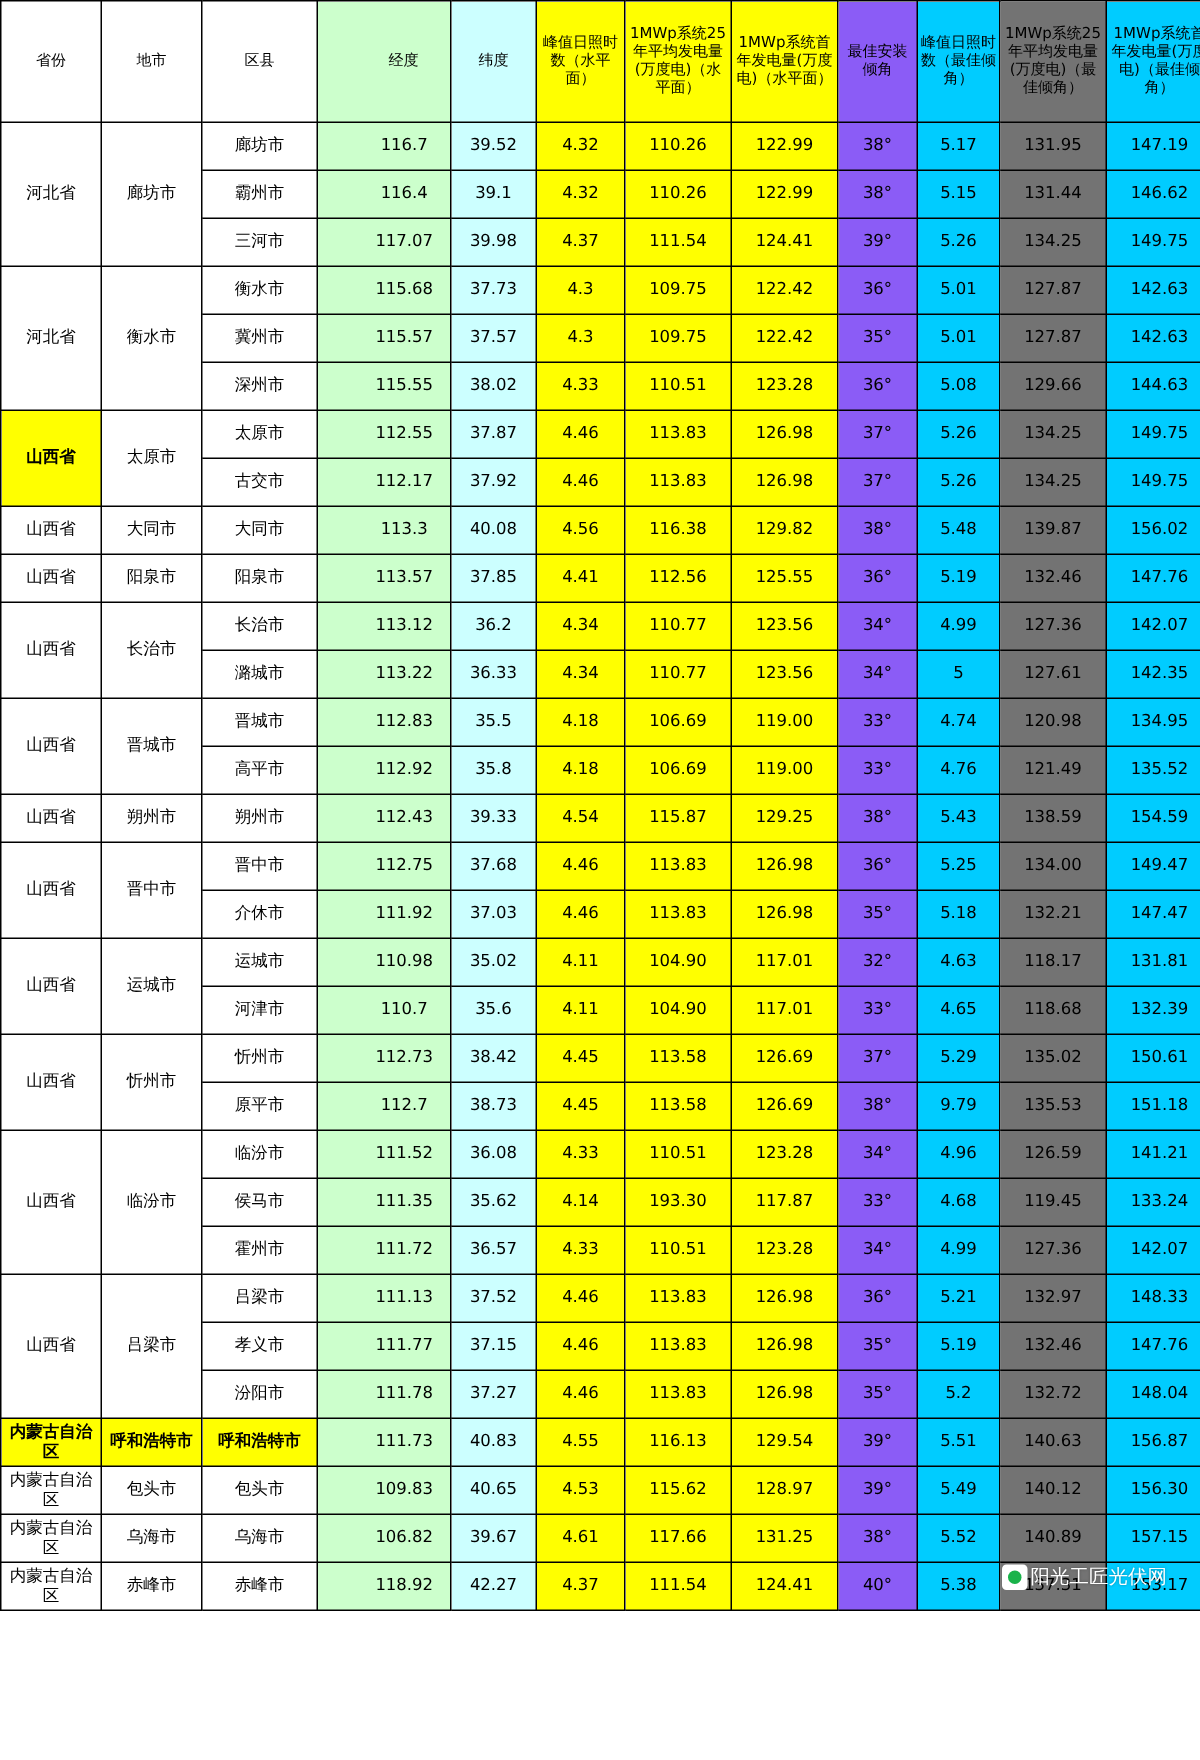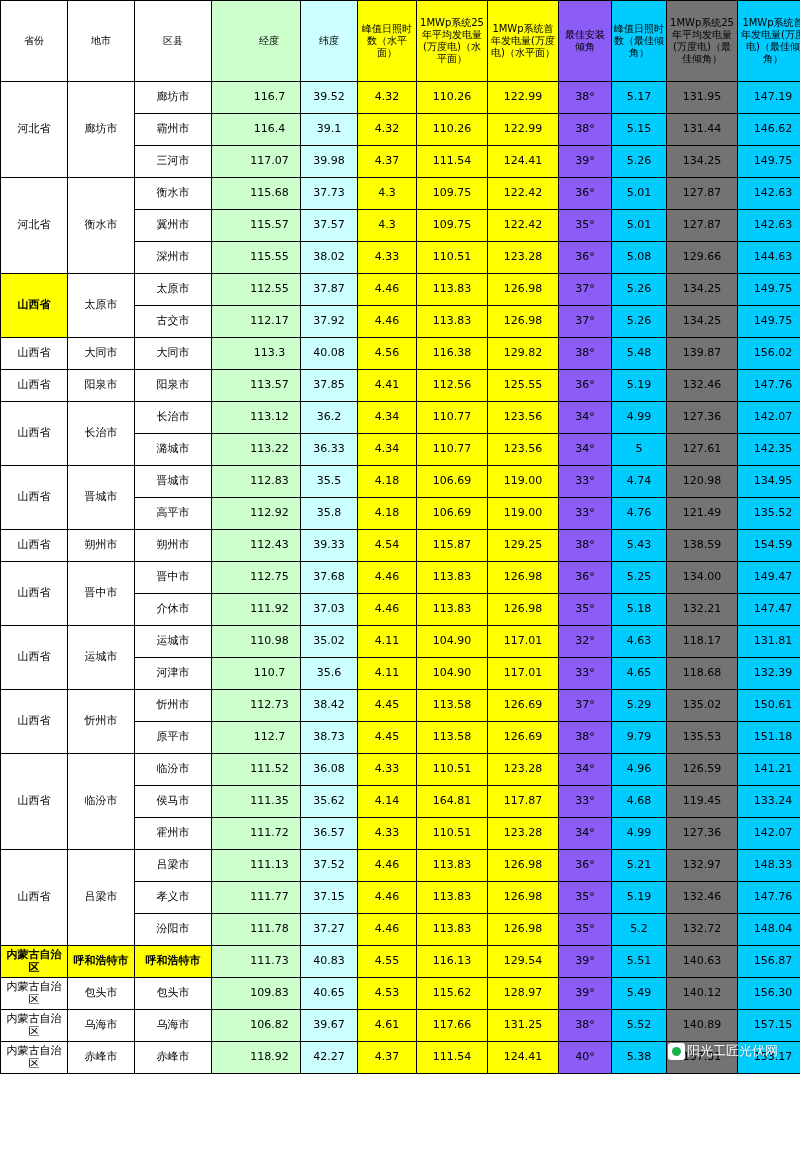--- a/index.html
+++ b/index.html
@@ -387,7 +387,7 @@
           <td class="c-lon">111.35</td>
           <td class="c-lat">35.62</td>
           <td class="c-peak">4.14</td>
-          <td class="c-gen25">164.81</td>
+          <td class="c-gen25">193.30</td>
           <td class="c-gen1">117.87</td>
           <td class="c-ang">33°</td>
           <td class="c-peak2">4.68</td>

